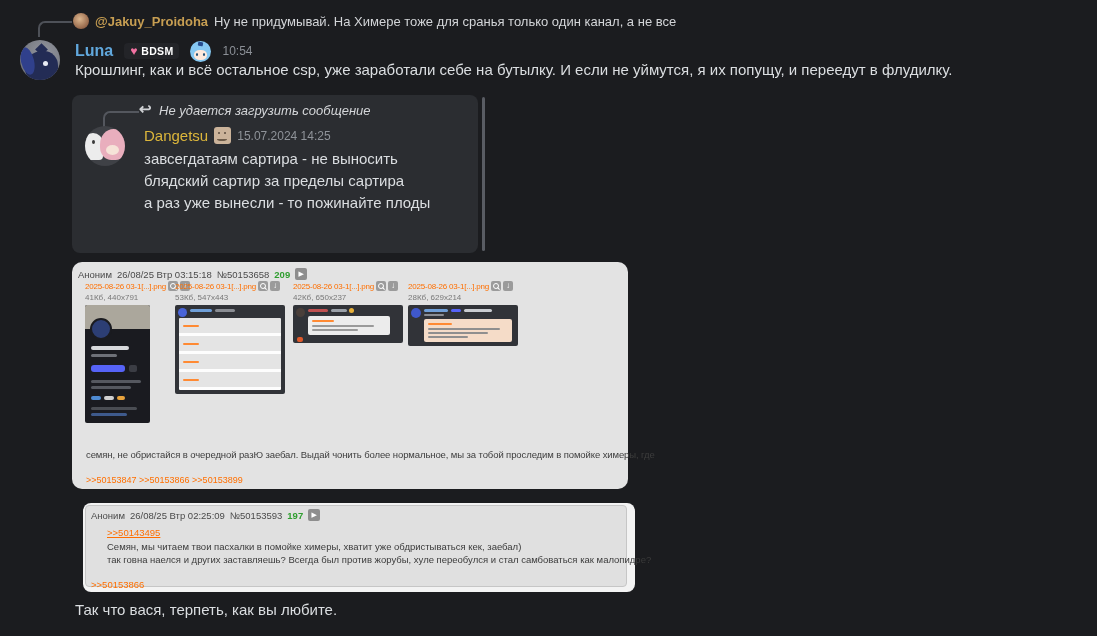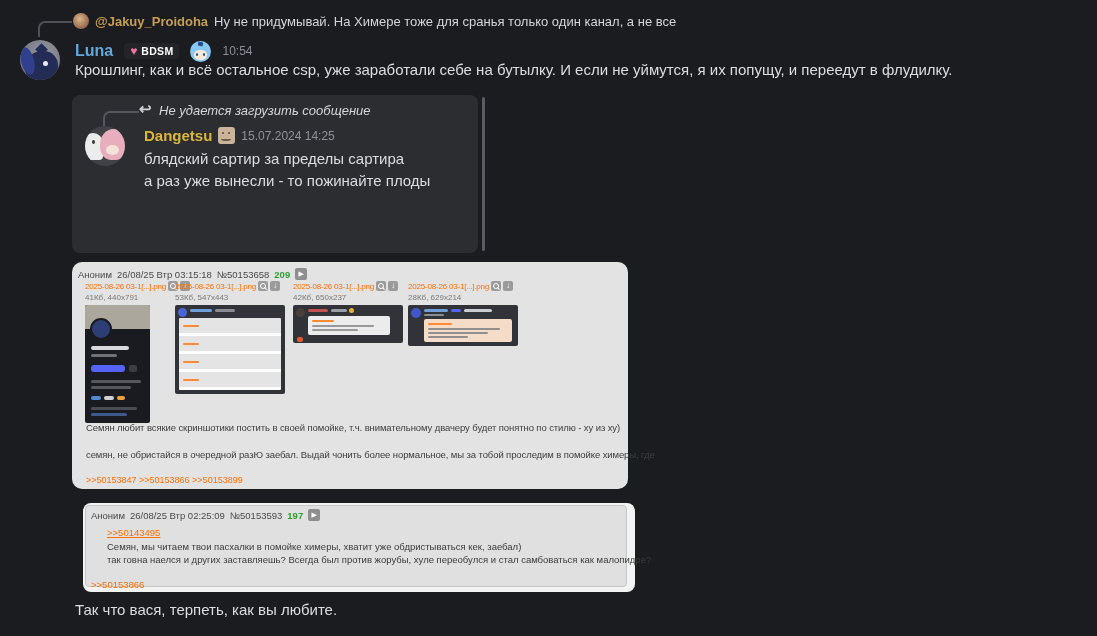--- a/index.html
+++ b/index.html
@@ -74,7 +74,7 @@
     background:#f6e3d8; border-radius:50%; }
   .q-name-row { position:absolute; left:72px; top:31px; display:flex;
     align-items:center; gap:6px; height:19px; }
-  .q-username { color:#dcb63b; font-size:15px; font-weight:bold; }
+  .q-username { color:#dcb63b; font-size:15px; font-weight:normal; }
   .troll { position:relative; width:17px; height:17px; border-radius:3px;
     background:#cbb39a; }
   .troll-eye { position:absolute; width:2px; height:2px; background:#584a3c; border-radius:50%; }

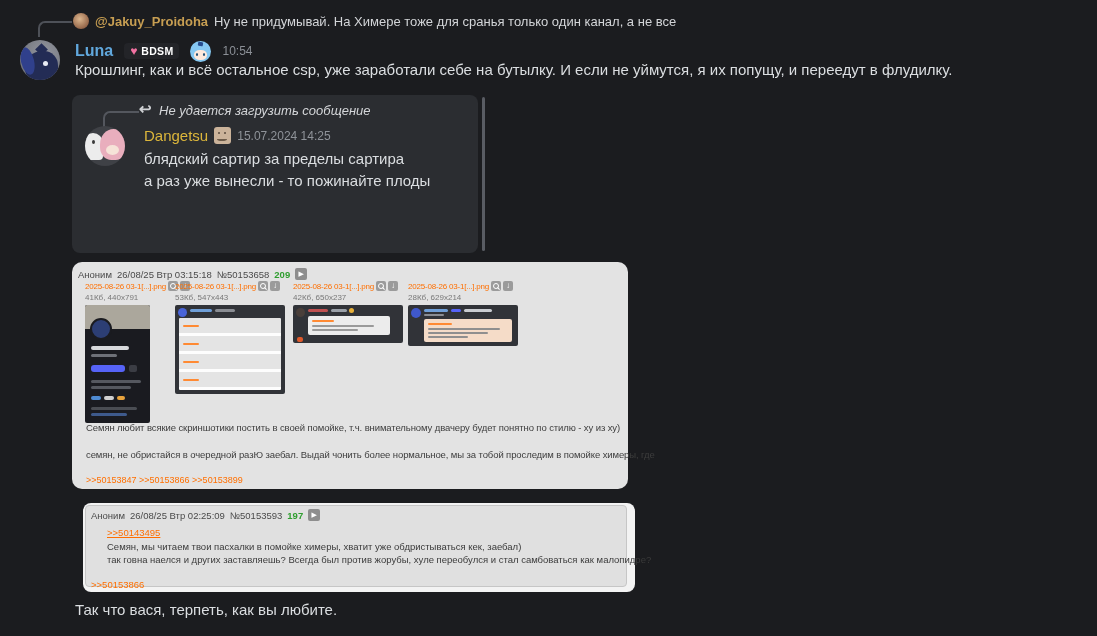--- a/index.html
+++ b/index.html
@@ -189,6 +189,7 @@
     <span class="q-timestamp">15.07.2024 14:25</span>
   </div>
   <div class="q-lines">
+    <div>завсегдатаям сартира - не выносить</div>
     <div>блядский сартир за пределы сартира</div>
     <div>а раз уже вынесли - то пожинайте плоды</div>
   </div>

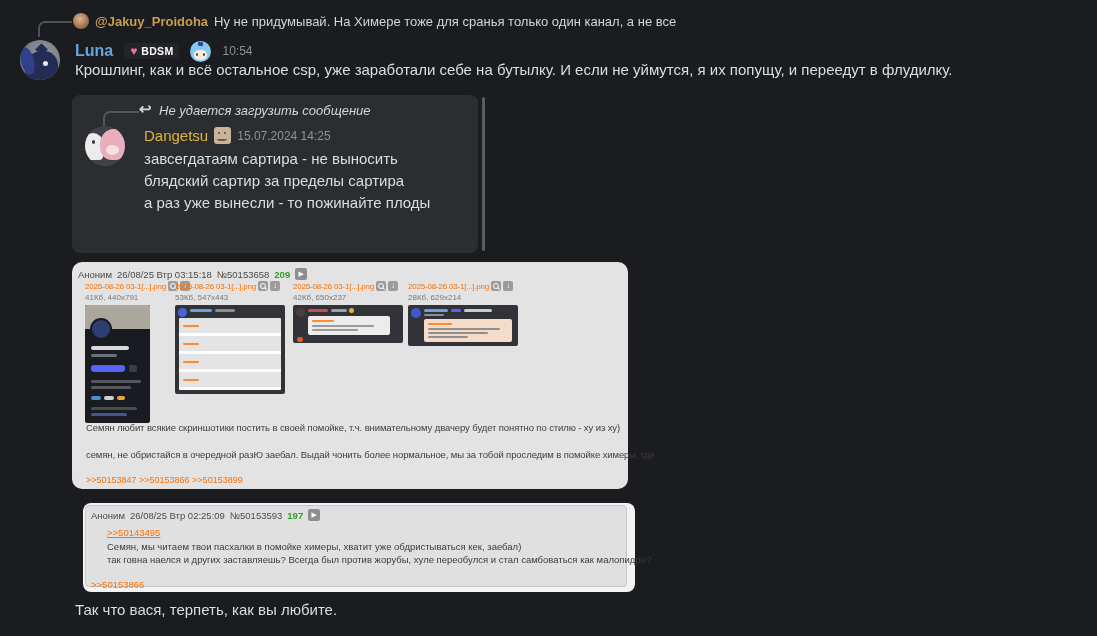--- a/index.html
+++ b/index.html
@@ -289,7 +289,6 @@
     </div>
   </div>
 
-  <div class="e1-para" style="top:159px;">Семян любит всякие скриншотики постить в своей помойке, т.ч. внимательному двачеру будет понятно по стилю - ху из ху)</div>
   <div class="e1-para" style="top:186px;">
     <div>семян, не обристайся в очередной разЮ заебал. Выдай чонить более нормальное, мы за тобой проследим в помойке химеры, где</div>
   </div>

